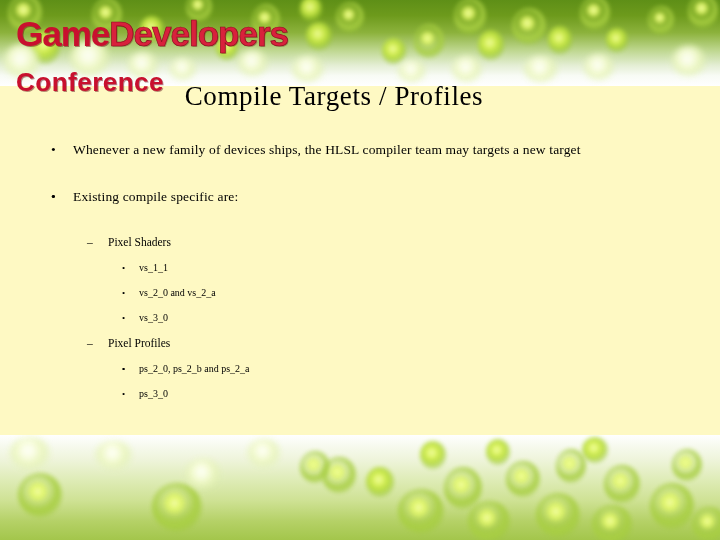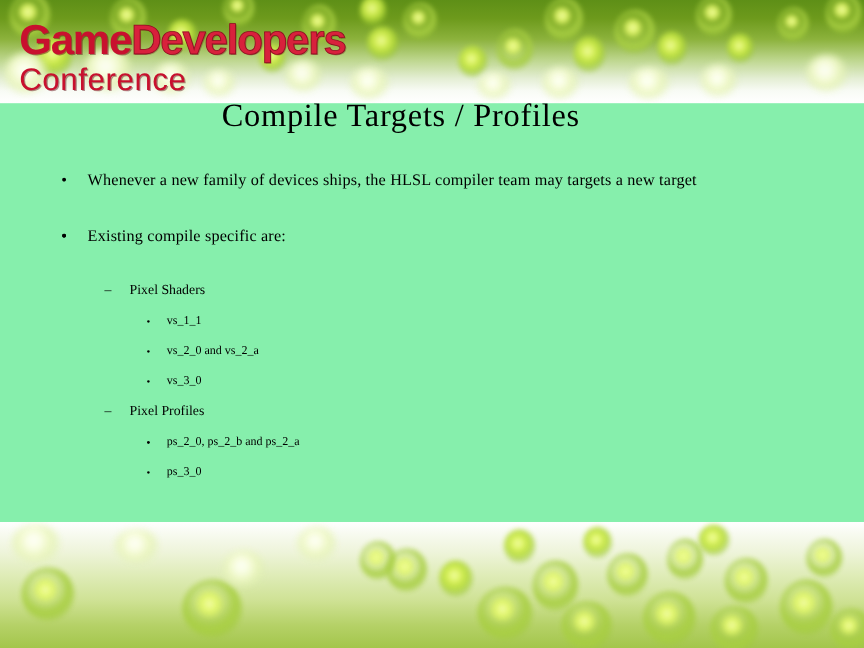--- a/index.html
+++ b/index.html
@@ -16,7 +16,7 @@
     width: 720px;
     height: 540px;
     overflow: hidden;
-    background: #86efac;
+    background: #fef9c3;
   }
 
   

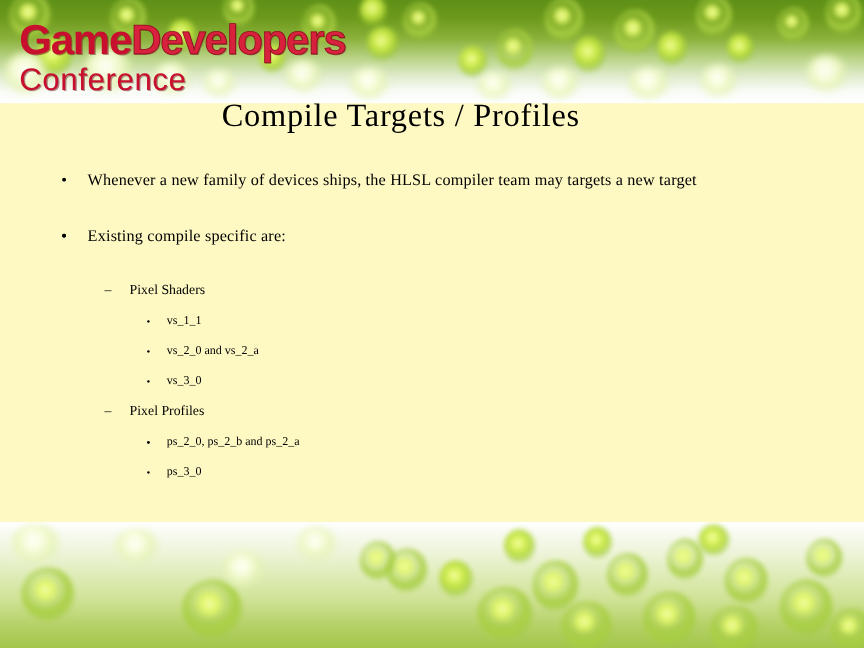--- a/index.html
+++ b/index.html
@@ -110,10 +110,10 @@
   }
   .gdc-line2 {
     font-size: 26px;
-    font-weight: normal;
+    font-weight: bold;
     letter-spacing: 0.5px;
     color: #c8102e;
-    margin-top: 2px;
+    margin-top: 18px;
     text-shadow: 1px 1px 0 rgba(90, 0, 10, 0.45);
   }
 

